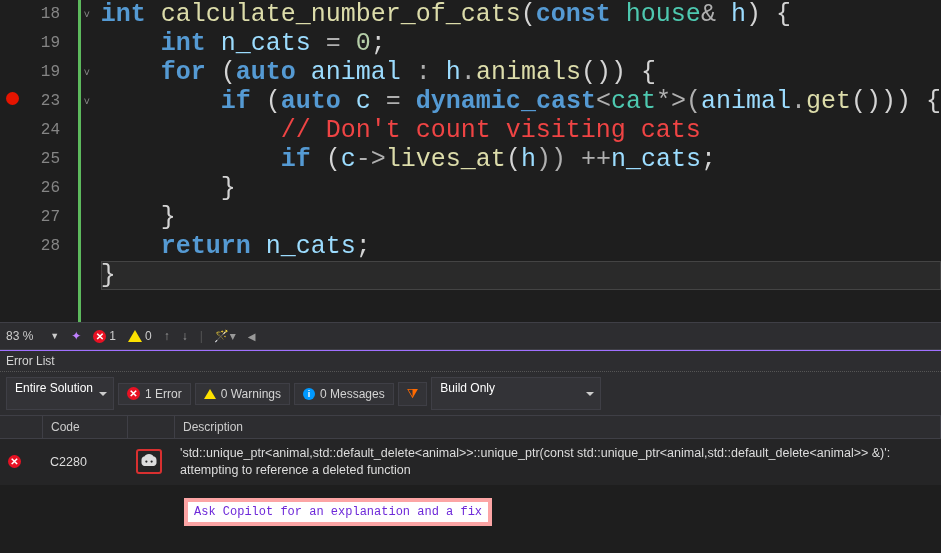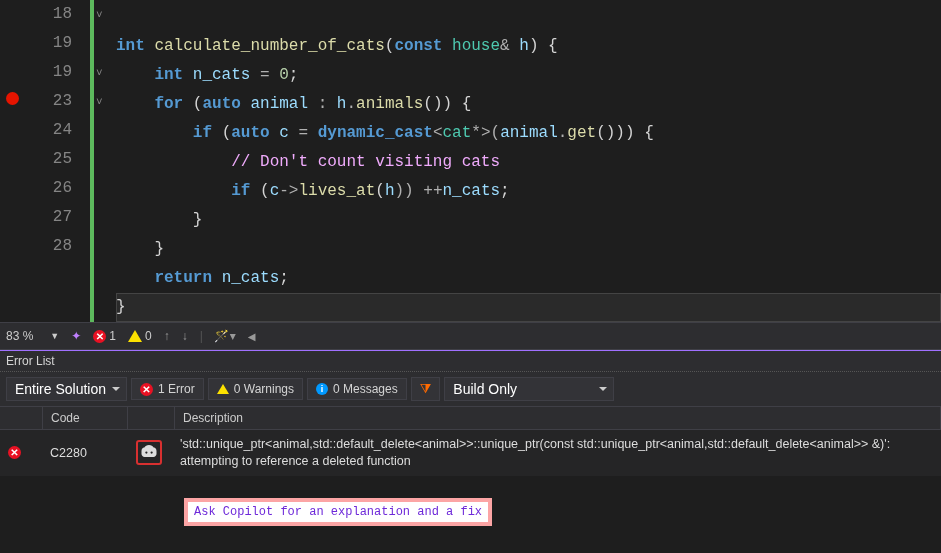--- a/index.html
+++ b/index.html
@@ -55,12 +55,11 @@
 }
 .code {
   flex: 1;
-  font-size: 16px;
+  font-size: 25px;
   line-height: 29px;
   white-space: pre;
   padding-left: 6px;
   position: relative;
-  margin-top: 32px;
 }
 .code .line27 {
   background: #2a2a2a;

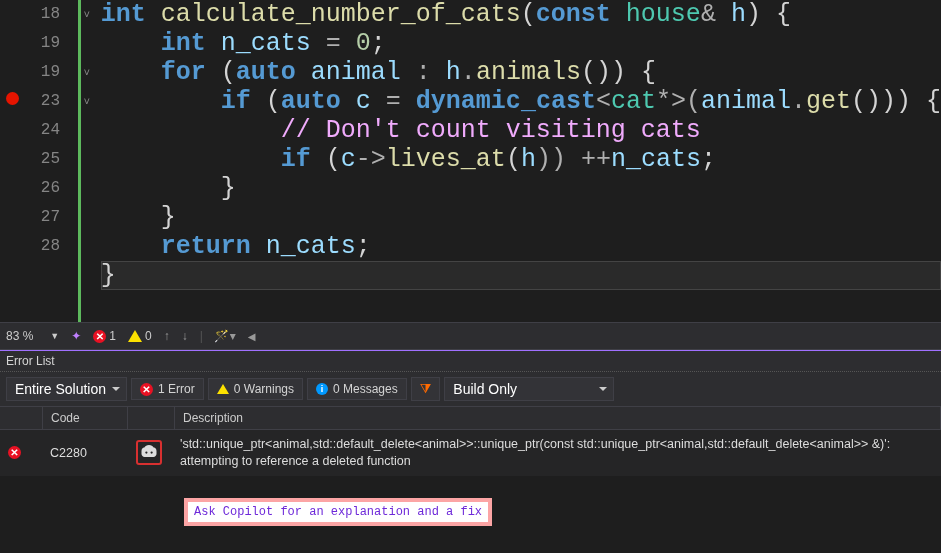--- a/index.html
+++ b/index.html
@@ -73,7 +73,7 @@
 .op { color: #b0b0b0; }
 .punc { color: #d4d4d4; }
 .var { color: #9cdcfe; }
-.comment { color: #f0abfc; }
+.comment { color: #ef4444; }
 .animfn { color: #dcdcaa; }
 
 .toolbar {

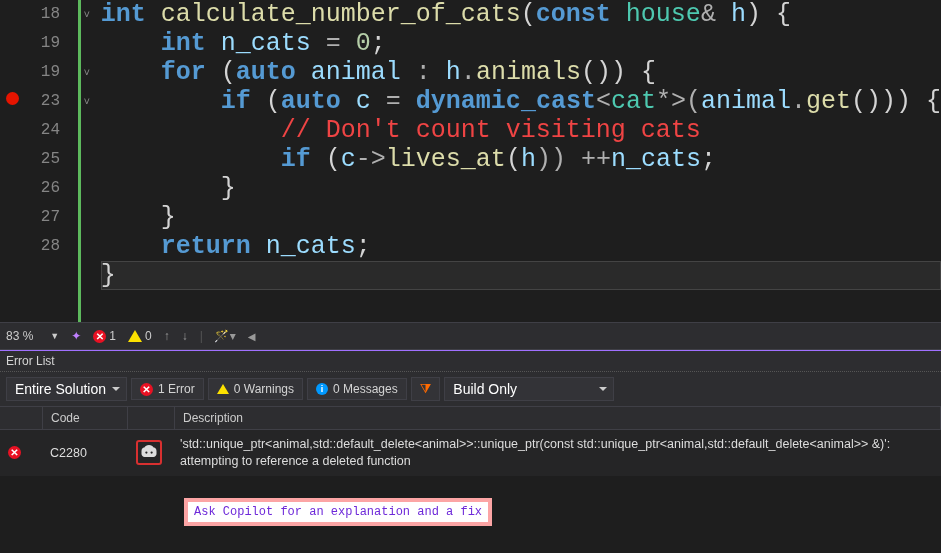--- a/index.html
+++ b/index.html
@@ -119,10 +119,10 @@
 .dropdown {
   background:#333337;
   border:1px solid #3f3f46;
-  padding:3px 20px 3px 8px;
+  padding:3px 20px 14px 8px;
   color:#fff;
   position:relative;
-  font-size:14px;
+  font-size:12px;
 }
 .dropdown::after {
   content:"";

